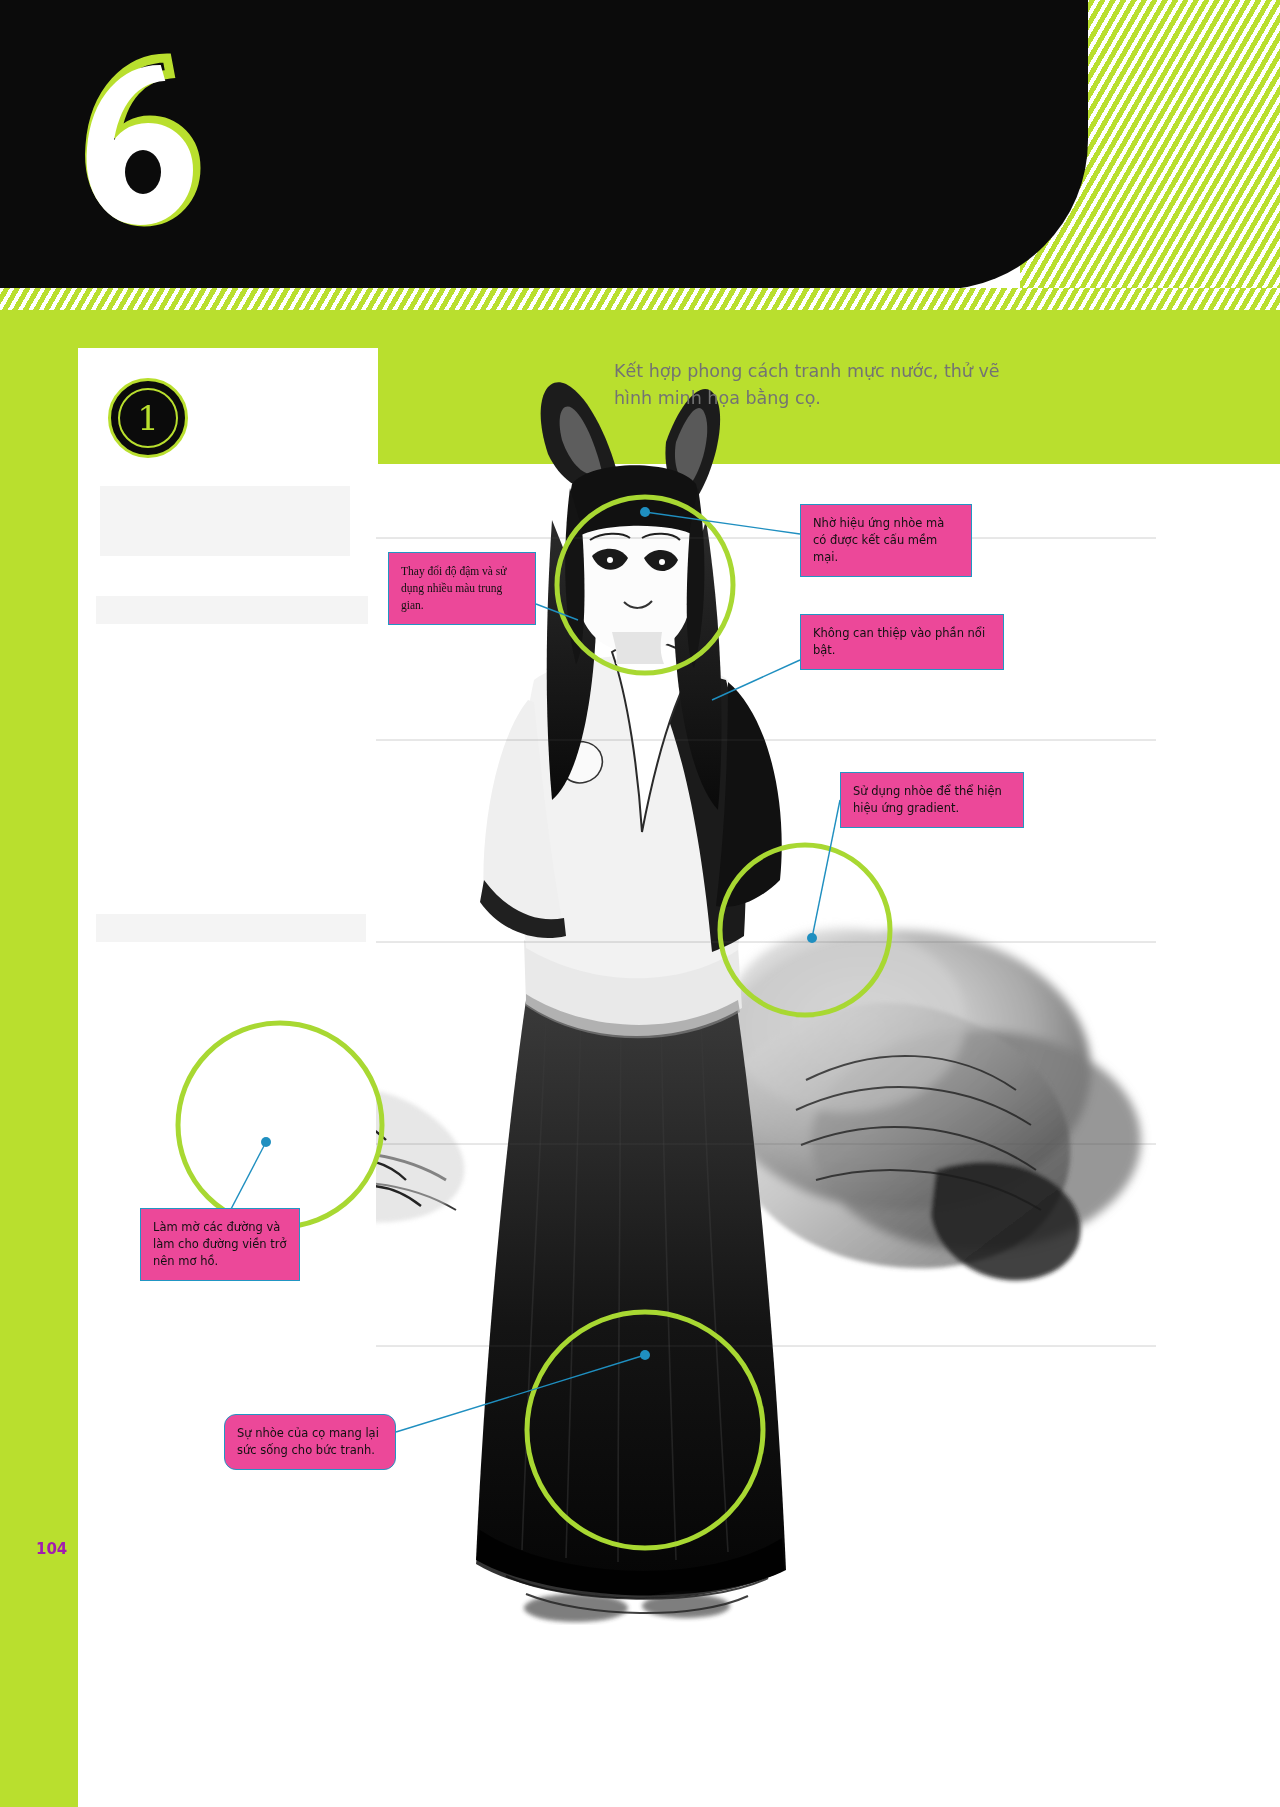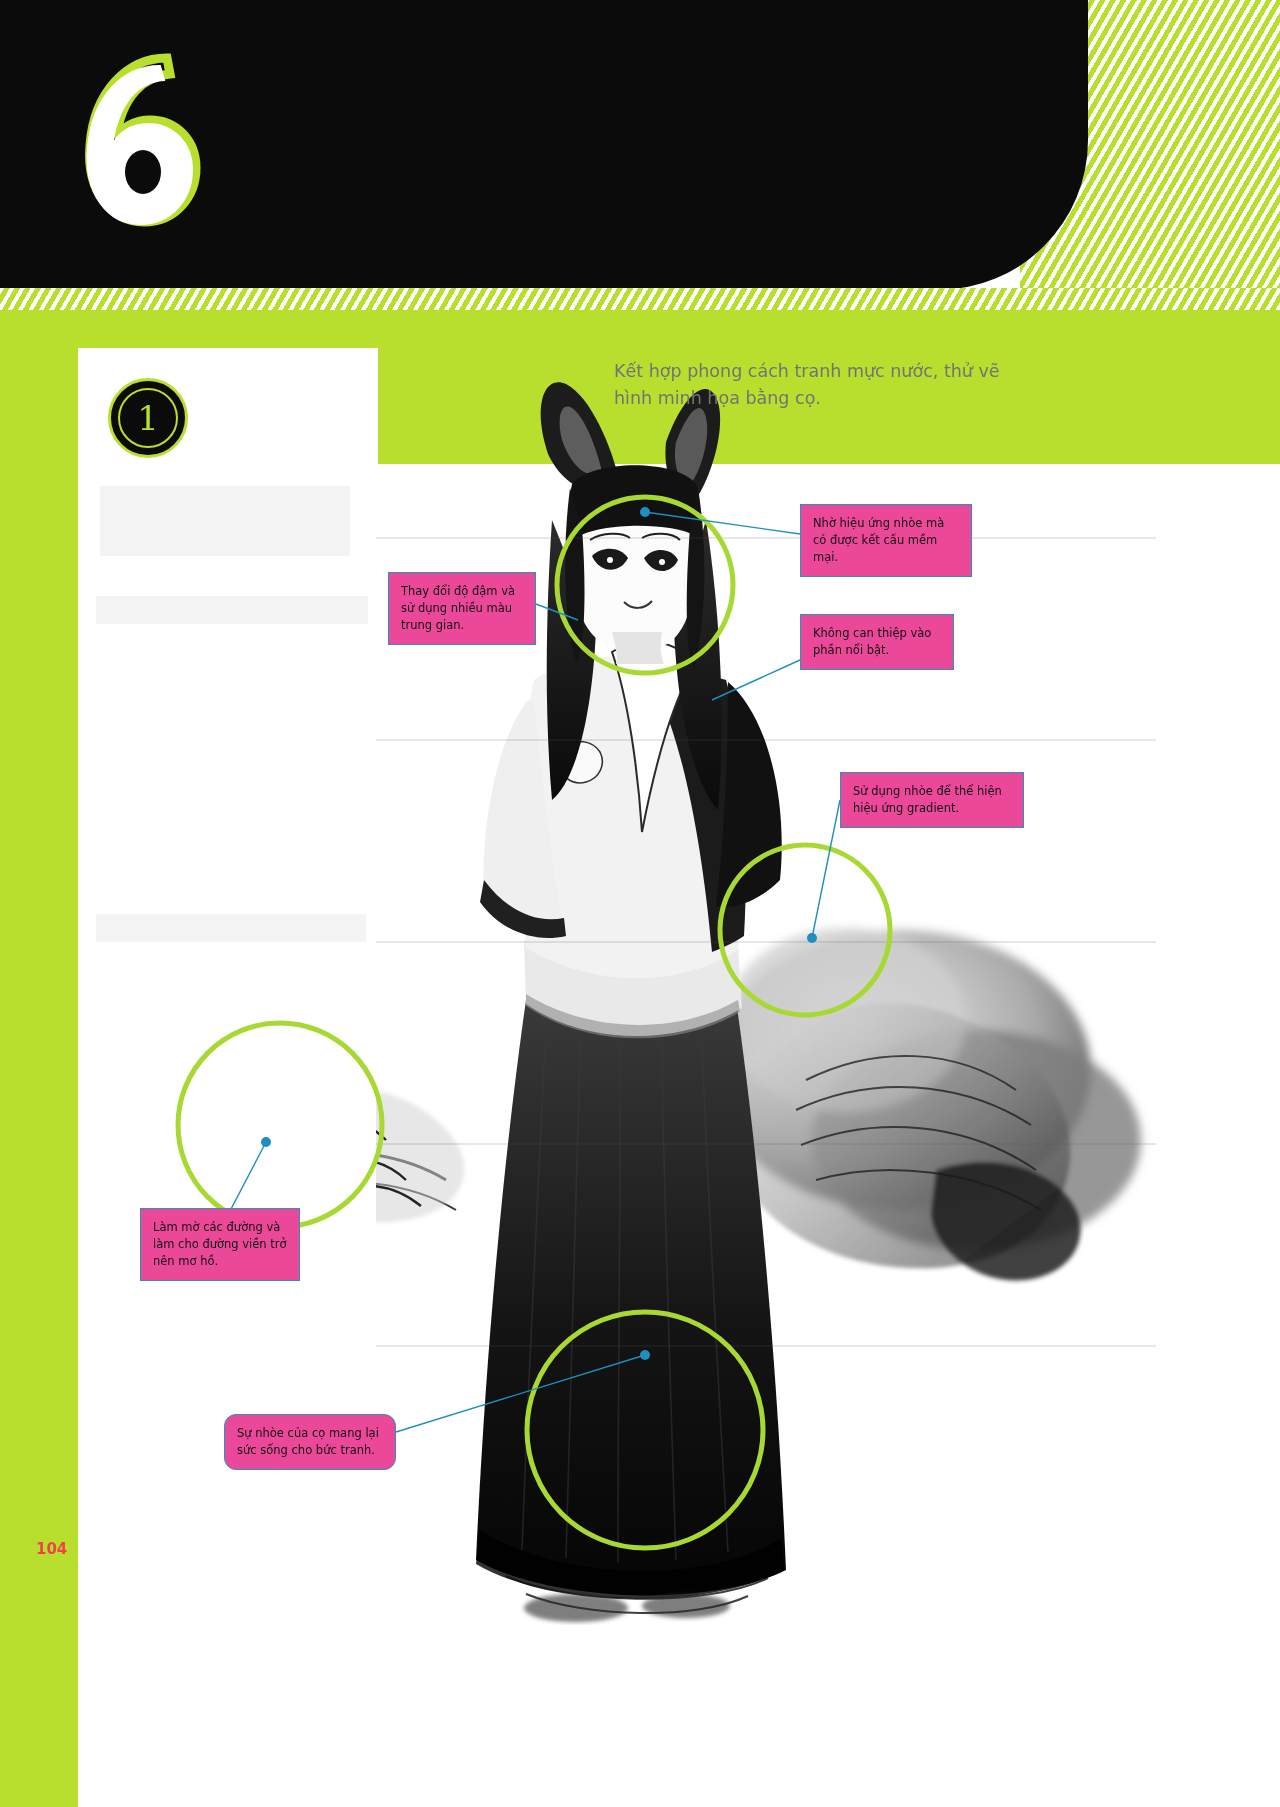--- a/index.html
+++ b/index.html
@@ -212,7 +212,7 @@
     z-index: 20;
   }
   .c-a { left: 800px; top: 504px;  width: 172px; }
-  .c-b { left: 388px; top: 572px;  width: 148px; }
+  .c-b { left: 388px; top: 552px;  width: 148px; font-family: Liberation Serif, serif; }
   .c-c { left: 800px; top: 614px;  width: 154px; }
   .c-d { left: 840px; top: 772px;  width: 184px; }
   .c-e { left: 116px; top: 1208px; width: 160px; margin-left: 24px; }

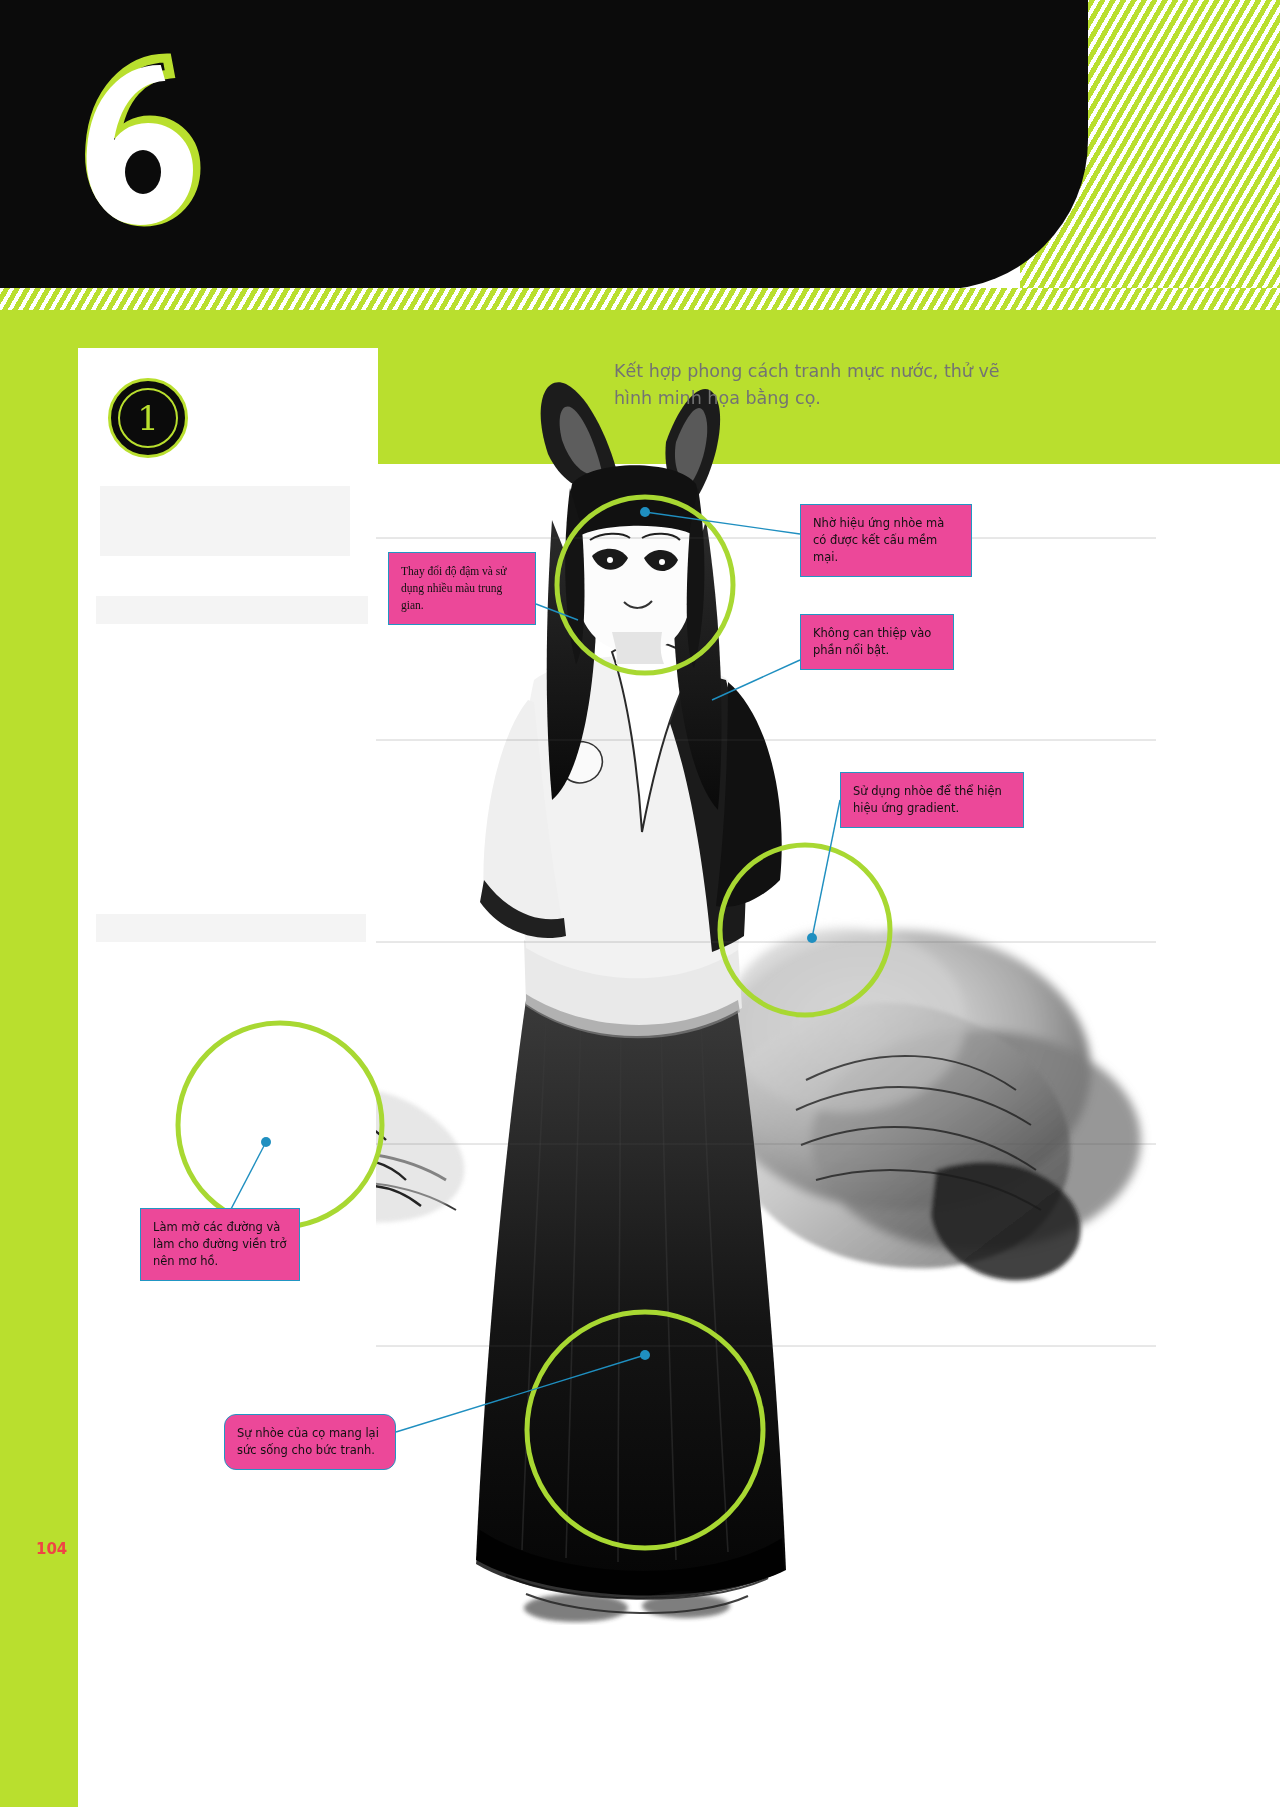--- a/index.html
+++ b/index.html
@@ -213,7 +213,7 @@
   }
   .c-a { left: 800px; top: 504px;  width: 172px; }
   .c-b { left: 388px; top: 552px;  width: 148px; font-family: Liberation Serif, serif; }
-  .c-c { left: 800px; top: 614px;  width: 154px; }
+  .c-c { left: 800px; top: 614px;  width: 204px; }
   .c-d { left: 840px; top: 772px;  width: 184px; }
   .c-e { left: 116px; top: 1208px; width: 160px; margin-left: 24px; }
   .c-f { left: 224px; top: 1414px; width: 172px; border-radius: 12px; }

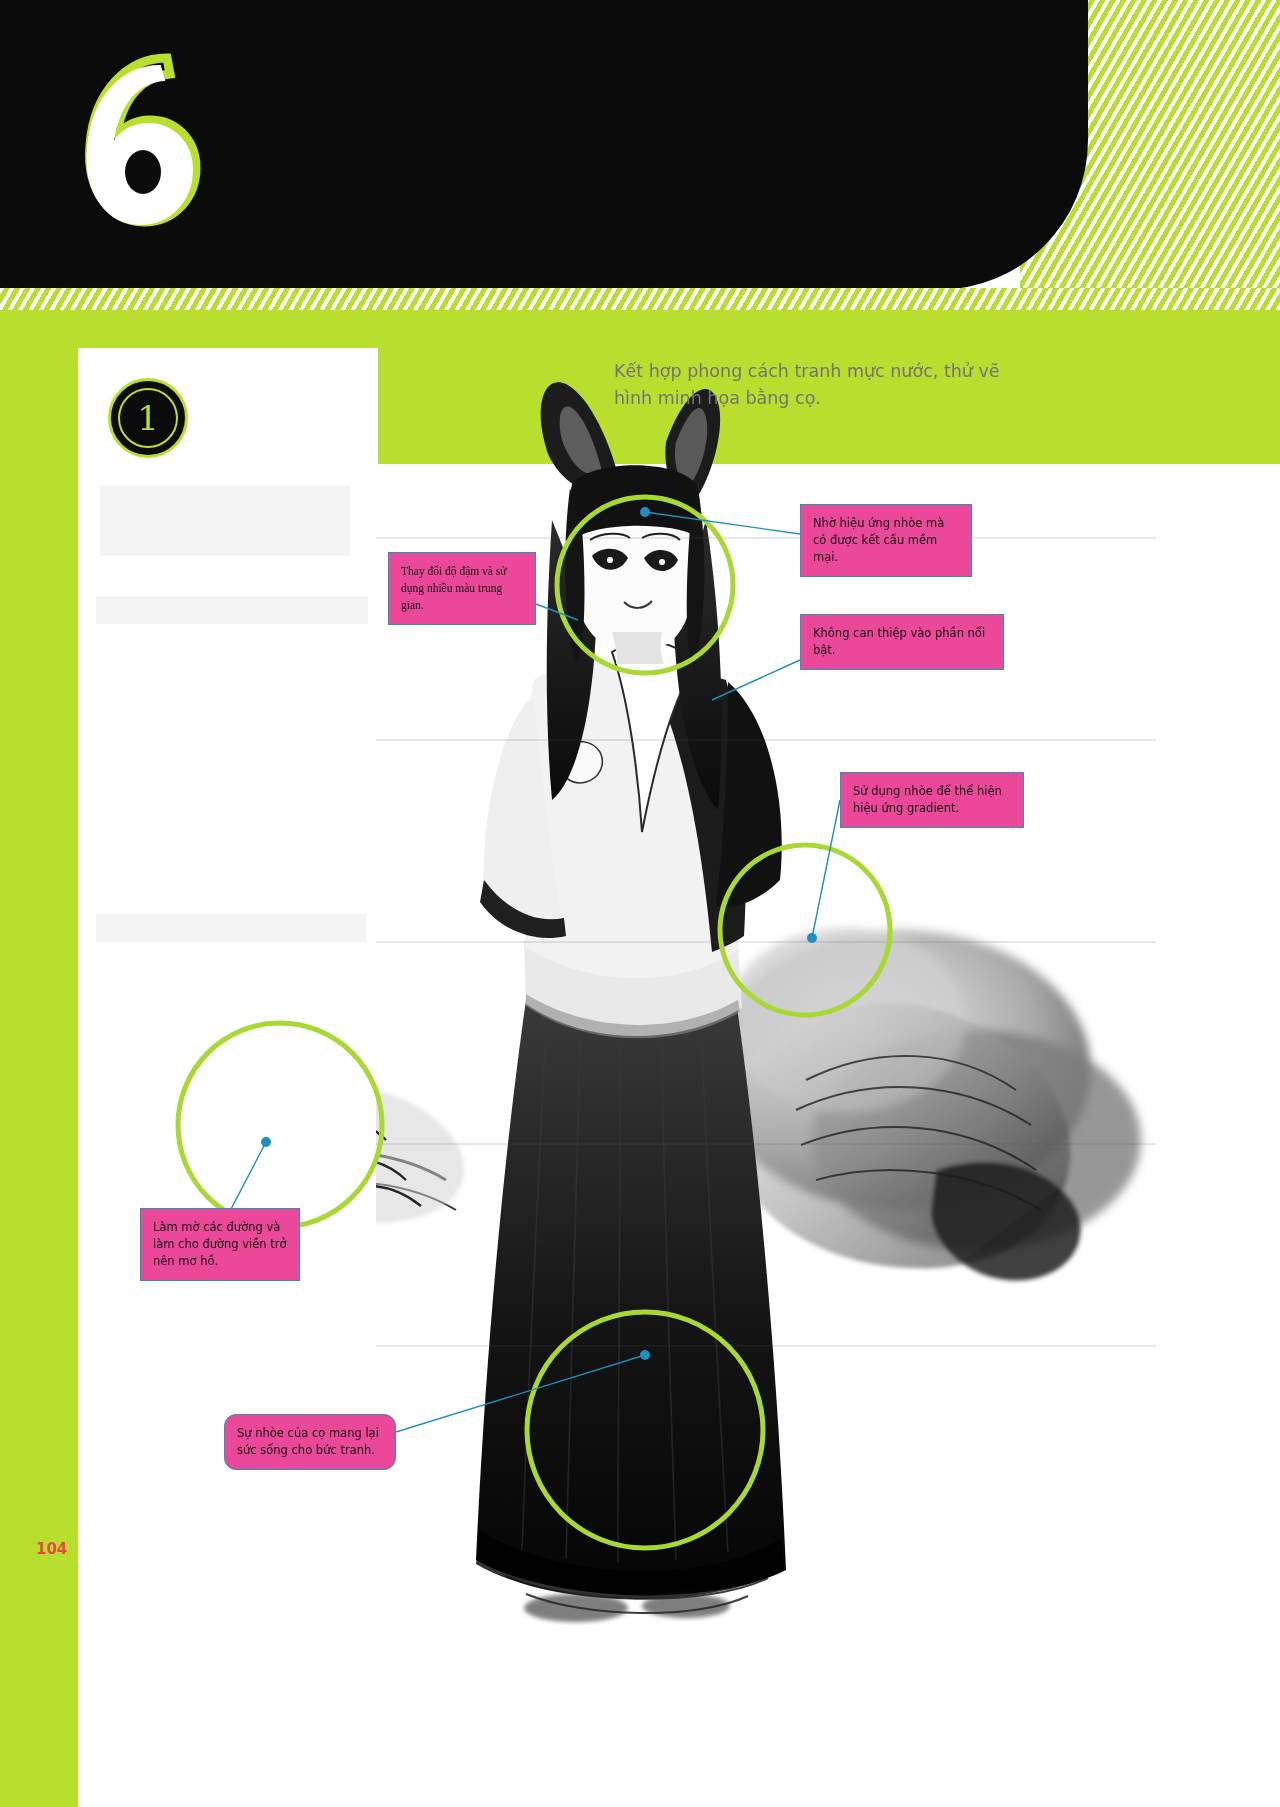--- a/index.html
+++ b/index.html
@@ -235,7 +235,7 @@
     left: 36px;
     top: 1540px;
     font-size: 15px;
-    color: #ef4444;
+    color: #a21caf;
     font-weight: bold;
     z-index: 12;
   }

